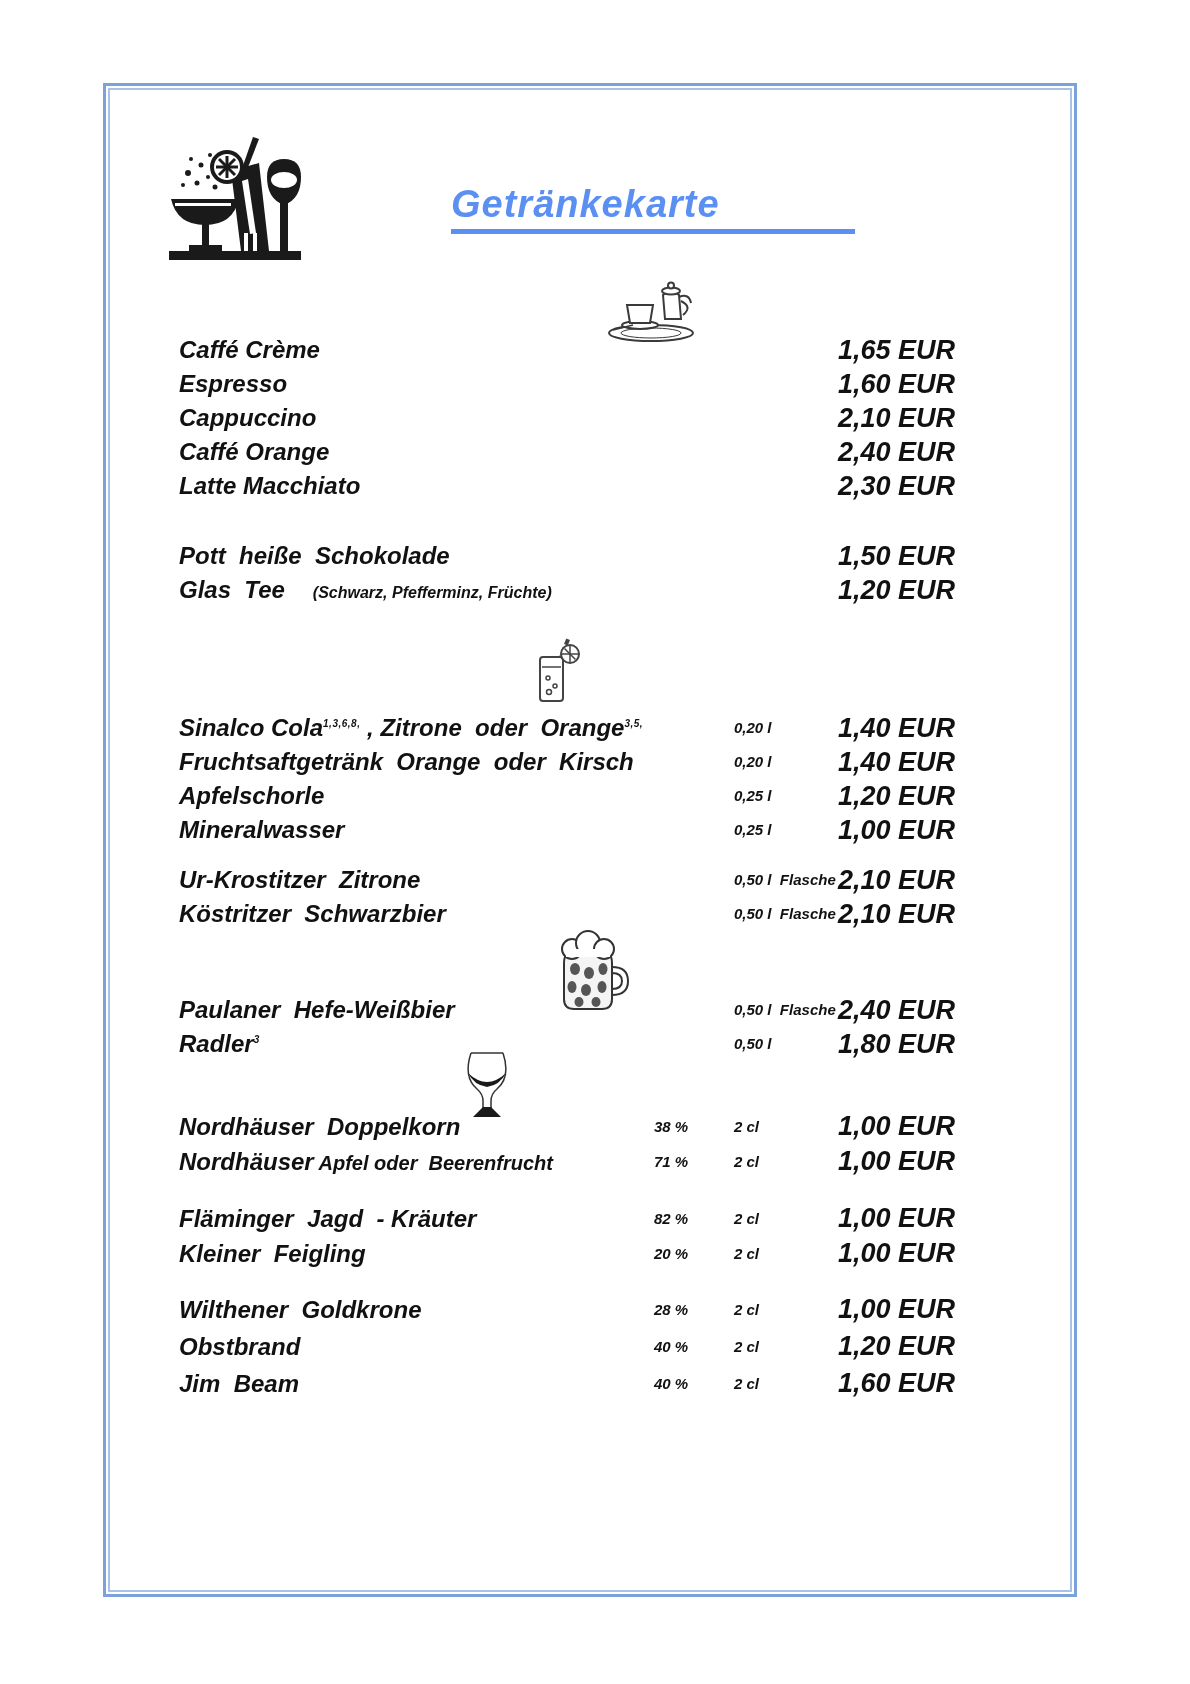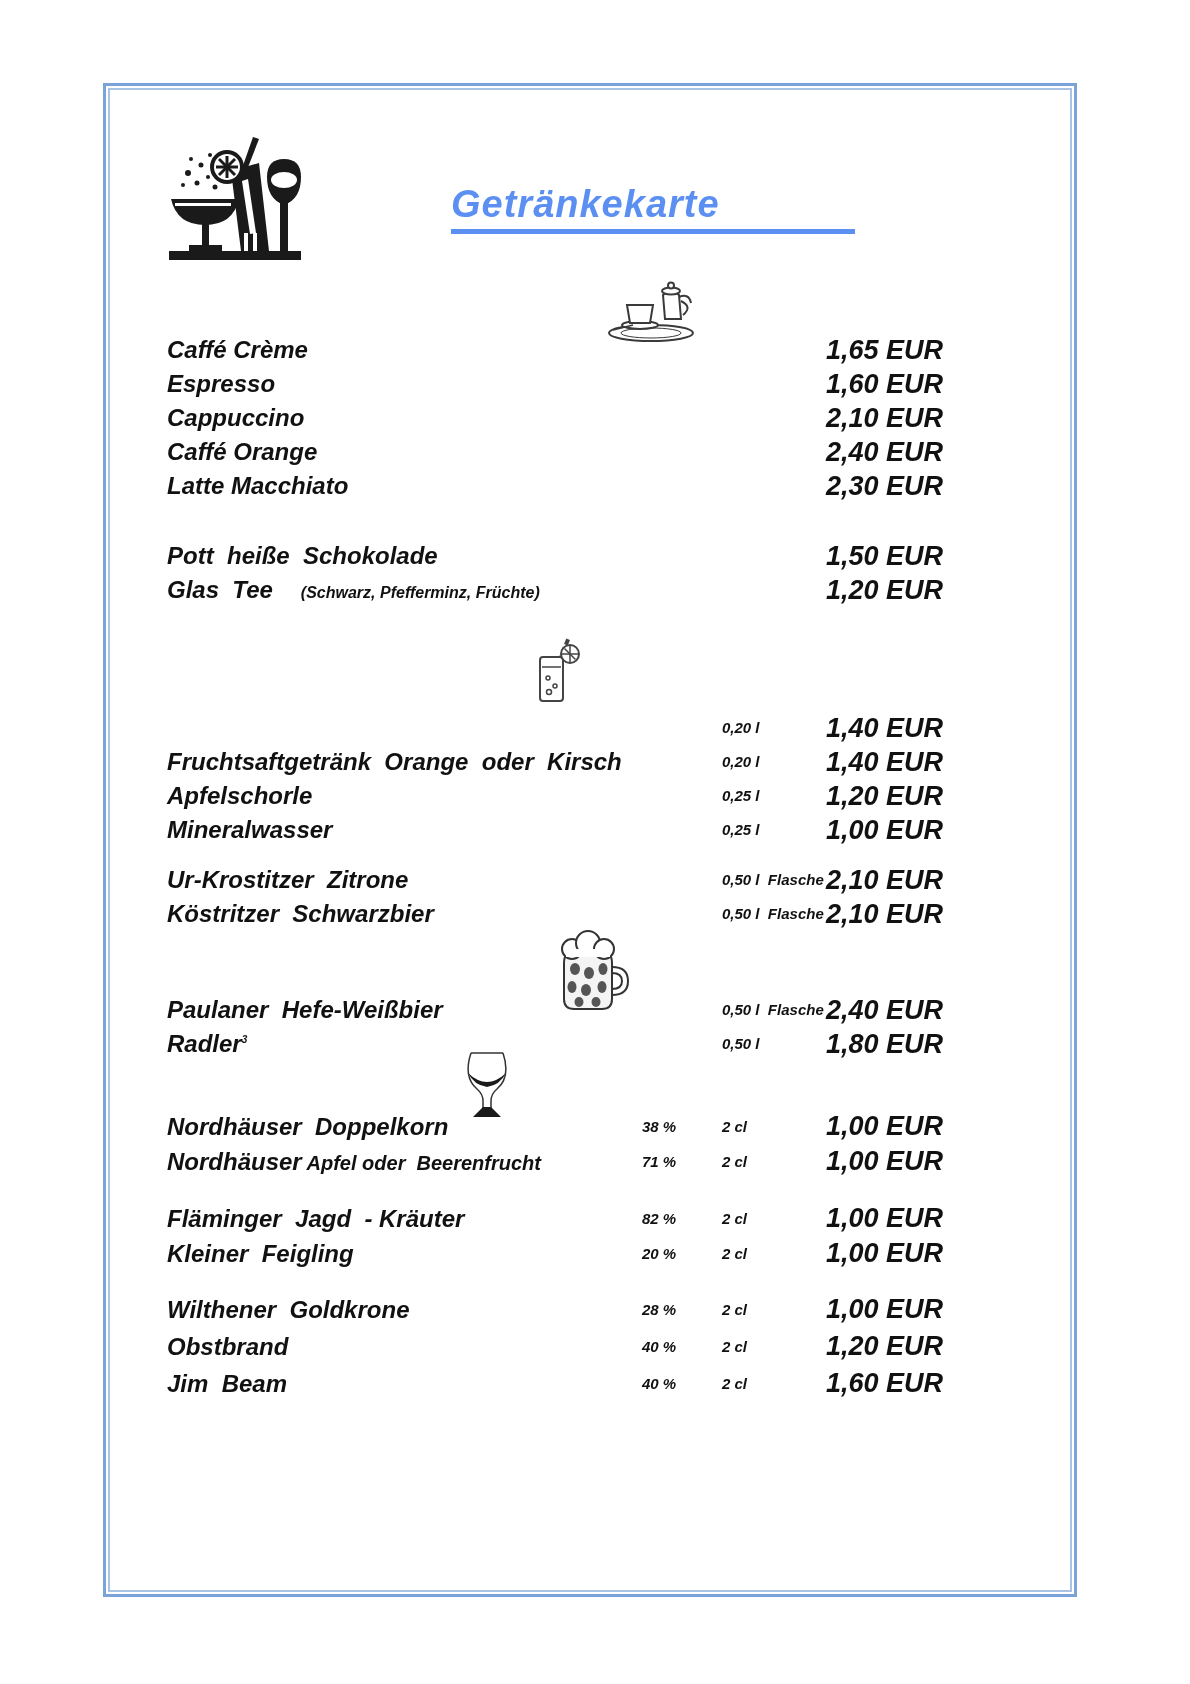--- a/index.html
+++ b/index.html
@@ -16,7 +16,7 @@
          font-size:38px;letter-spacing:1px;color:#5b8ff2;
          border-bottom:5px solid #5b8ff2;padding-bottom:3px;margin-top:44px;}
   
-  .group{position:absolute;left:4px;width:845px;}
+  .group{position:absolute;left:16px;width:845px;}
   .g1{top:250px}.g2{top:456px}.g3{top:628px}.g4{top:780px}
   .g5{top:910px}.g6{top:1026px;--rh:35px}.g7{top:1118px;--rh:35px}.g8{top:1208px;--rh:37px}
   .row{position:relative;height:var(--rh,34px);}

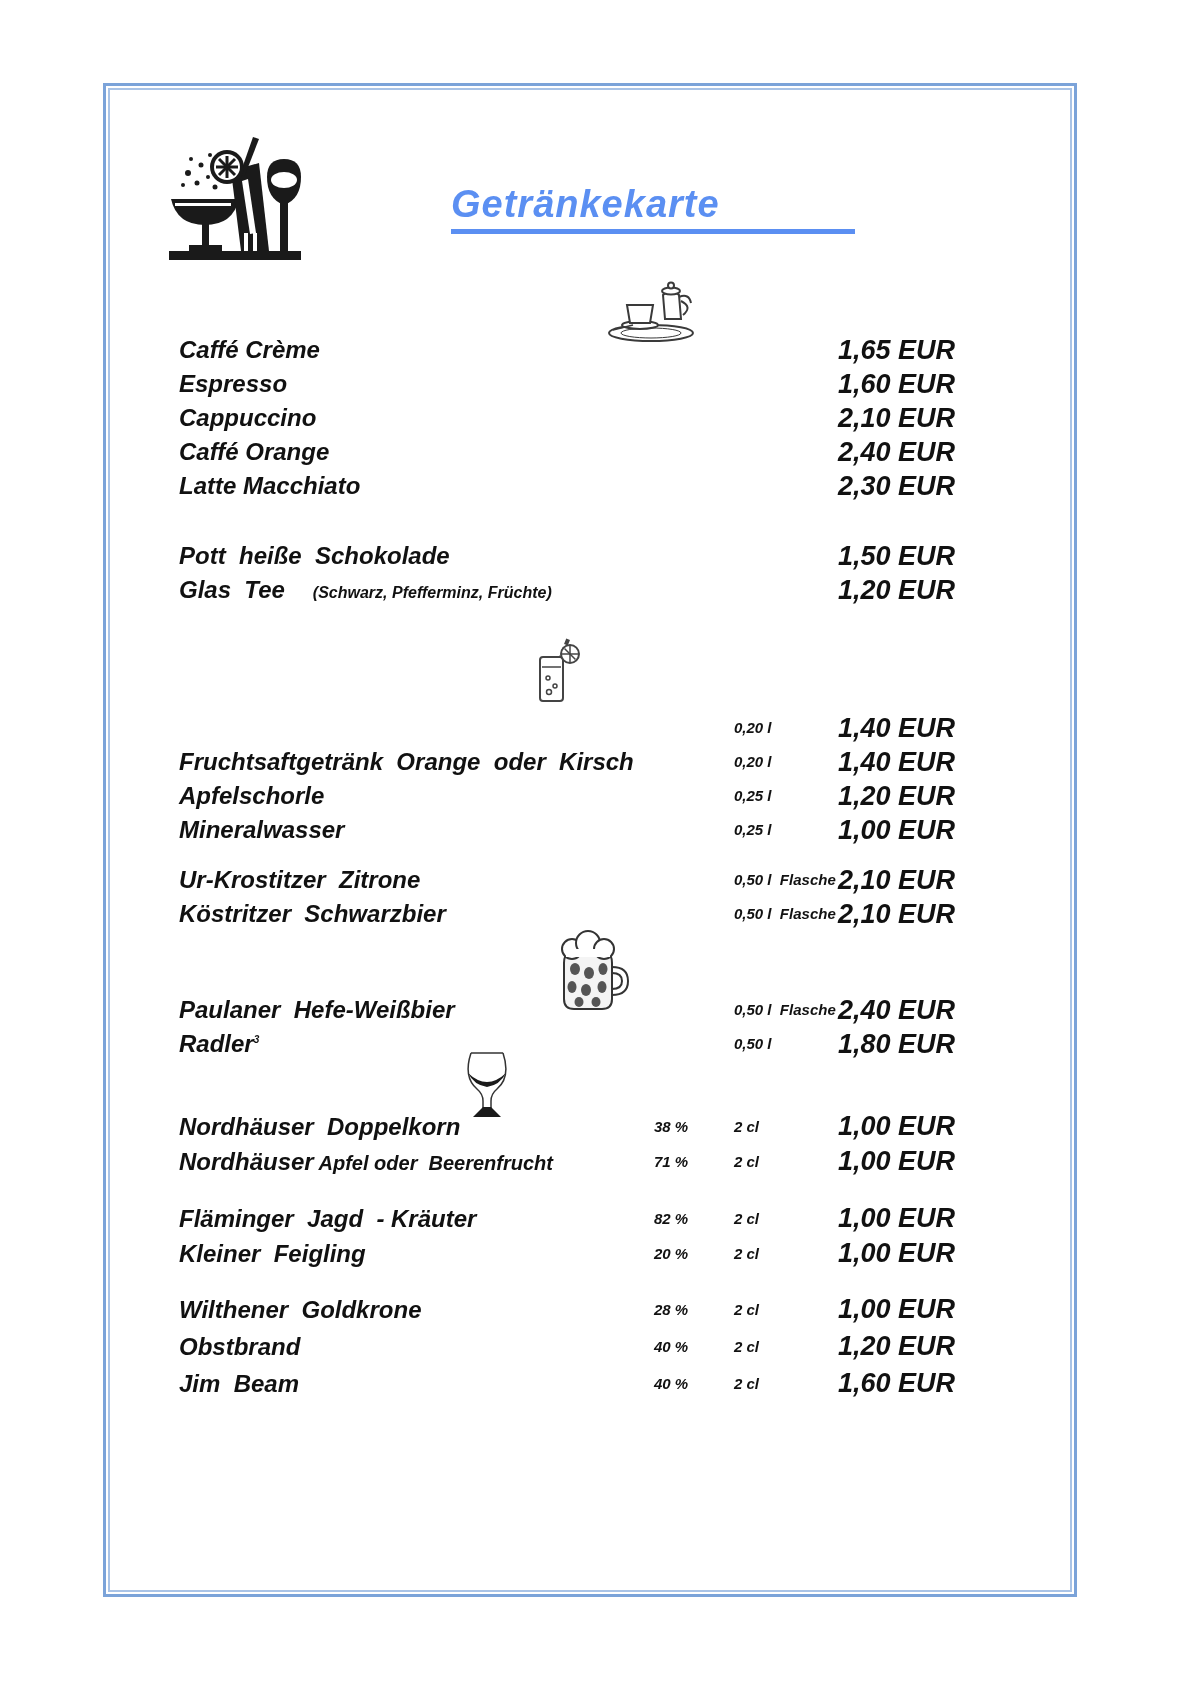--- a/index.html
+++ b/index.html
@@ -193,6 +193,7 @@
       </div>
     <div class="group g3">
         <div class="row">
+          <span class="cell name"><span class="n1">Sinalco Cola</span><span class="sup">1,3,6,8,</span><span class="n2"> , Zitrone  oder  Orange</span><span class="sup">3,5,</span></span>
           <span class="cell vol">0,20 l</span>
           <span class="cell price">1,40 EUR</span>
         </div>

